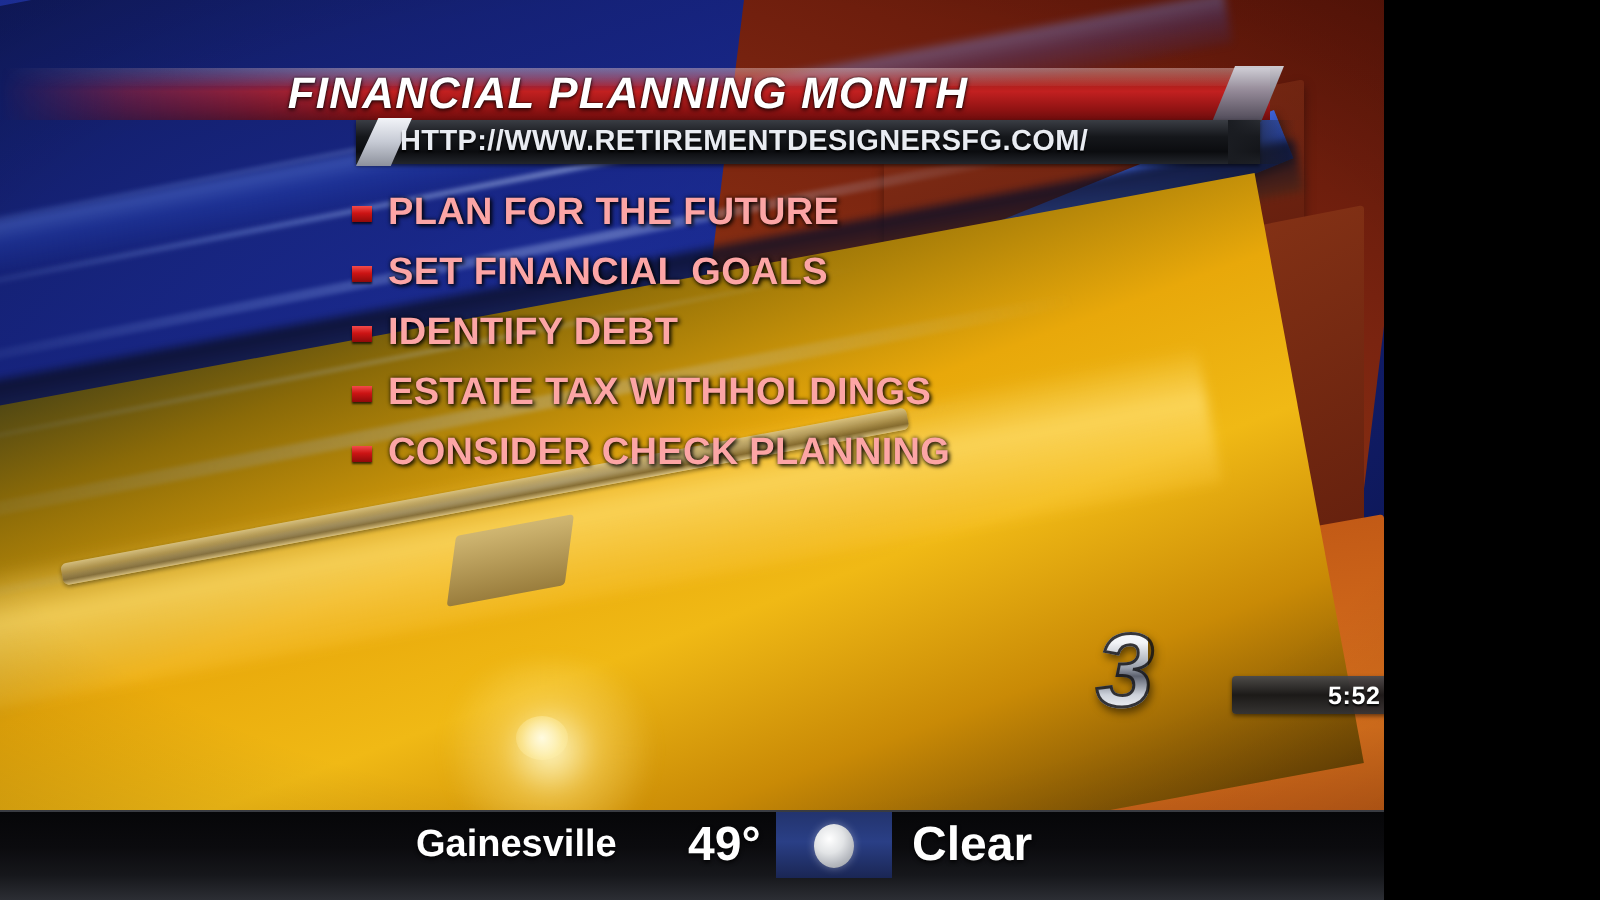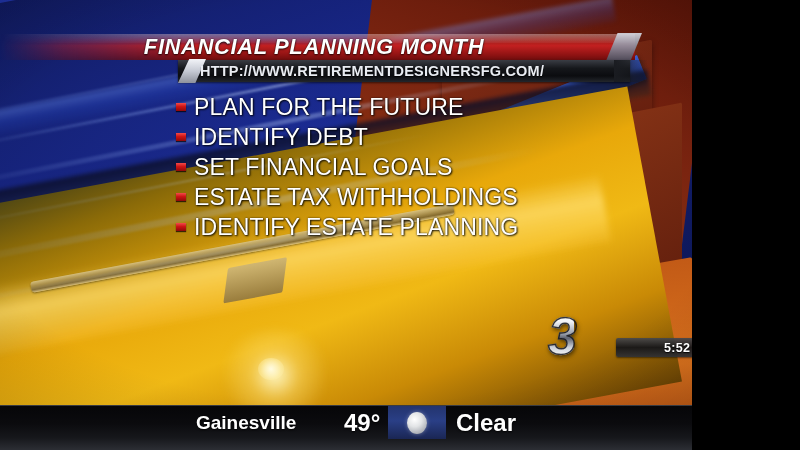--- a/index.html
+++ b/index.html
@@ -196,7 +196,7 @@
     box-shadow:0 1px 1px rgba(0,0,0,.7);
   }
   .bullet-text{
-    color:#ffffff;font-size:23px;font-weight:normal;letter-spacing:.15px;
+    color:#fca5a5;font-size:19px;font-weight:bold;letter-spacing:.15px;
     text-shadow:1px 1px 2px rgba(0,0,0,.85),0 0 2px rgba(0,0,0,.7);
     white-space:nowrap;
   }

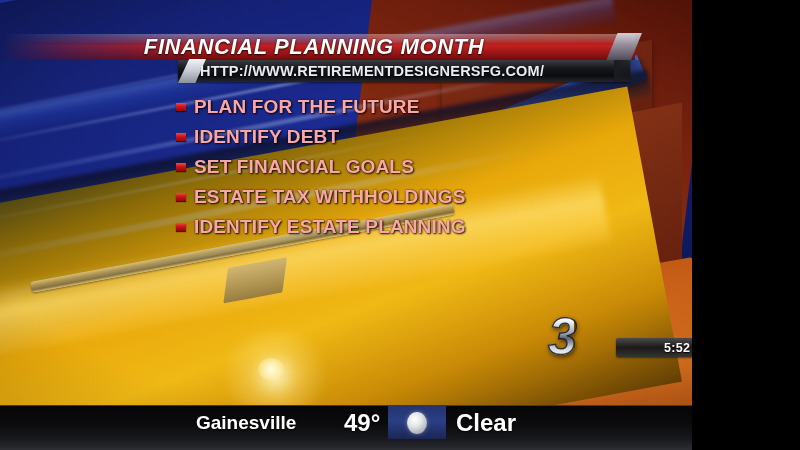--- a/index.html
+++ b/index.html
@@ -313,12 +313,12 @@
 
     <div class="bullet-row">
       <span class="bullet-mark"></span>
+      <span class="bullet-text">SET FINANCIAL GOALS</span>
+    </div>
+
+    <div class="bullet-row">
+      <span class="bullet-mark"></span>
       <span class="bullet-text">IDENTIFY DEBT</span>
-    </div>
-
-    <div class="bullet-row">
-      <span class="bullet-mark"></span>
-      <span class="bullet-text">SET FINANCIAL GOALS</span>
     </div>
 
     <div class="bullet-row">

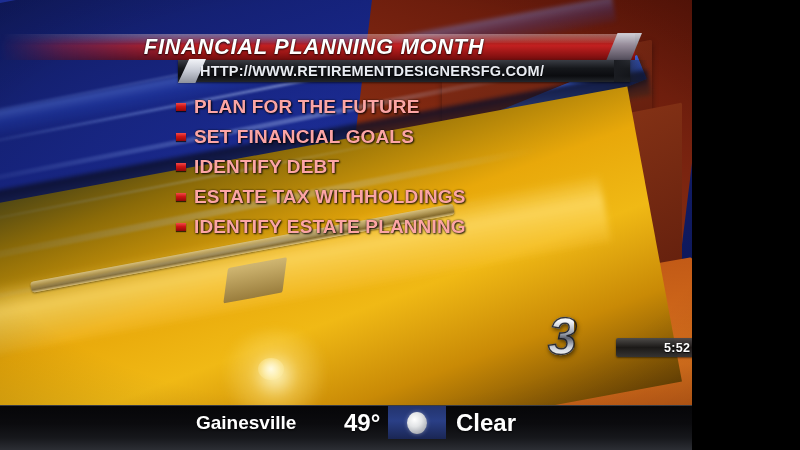--- a/index.html
+++ b/index.html
@@ -328,7 +328,7 @@
 
     <div class="bullet-row">
       <span class="bullet-mark"></span>
-      <span class="bullet-text">IDENTIFY ESTATE PLANNING</span>
+      <span class="bullet-text">CONSIDER CHECK PLANNING</span>
     </div>
 
   </div>

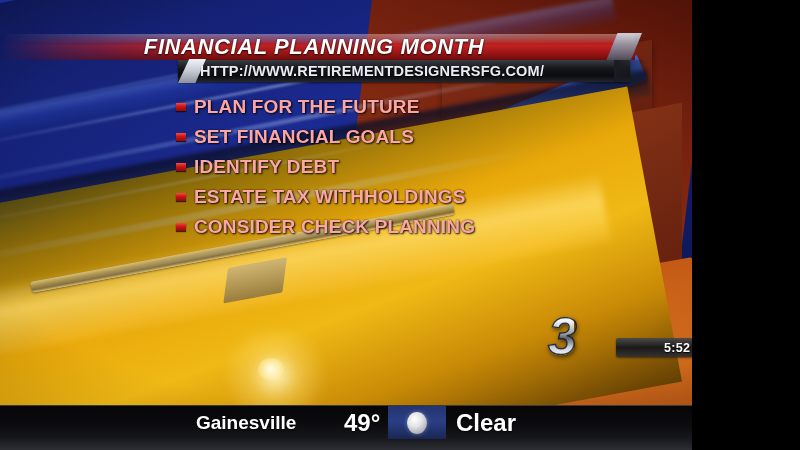--- a/index.html
+++ b/index.html
@@ -231,7 +231,7 @@
     display:flex;align-items:center;
   }
   .wx-city{
-    position:absolute;left:196px;top:0;height:33px;display:flex;align-items:center;
+    position:absolute;left:208px;top:0;height:33px;display:flex;align-items:center;
     color:#fff;font-size:19px;font-weight:bold;text-shadow:0 1px 2px rgba(0,0,0,.9);
   }
   .wx-temp{

